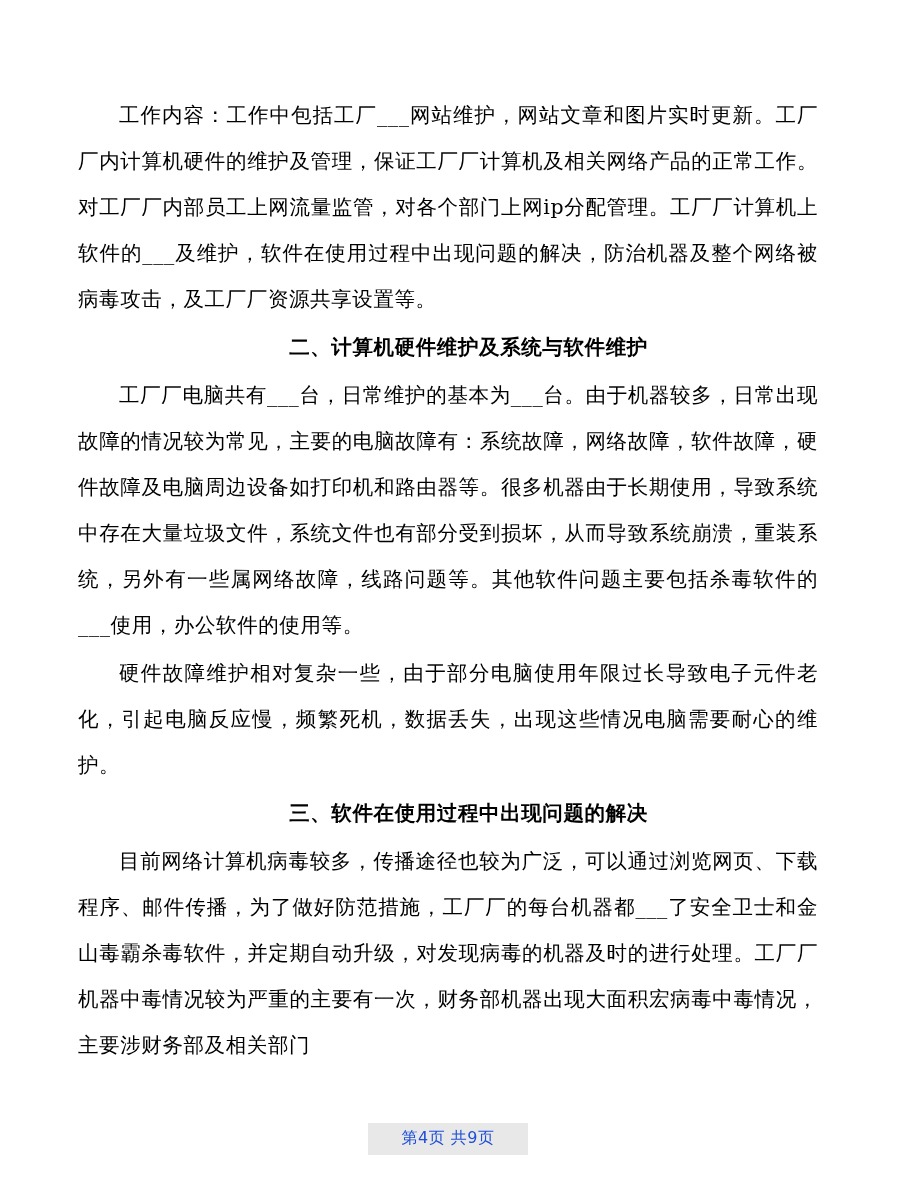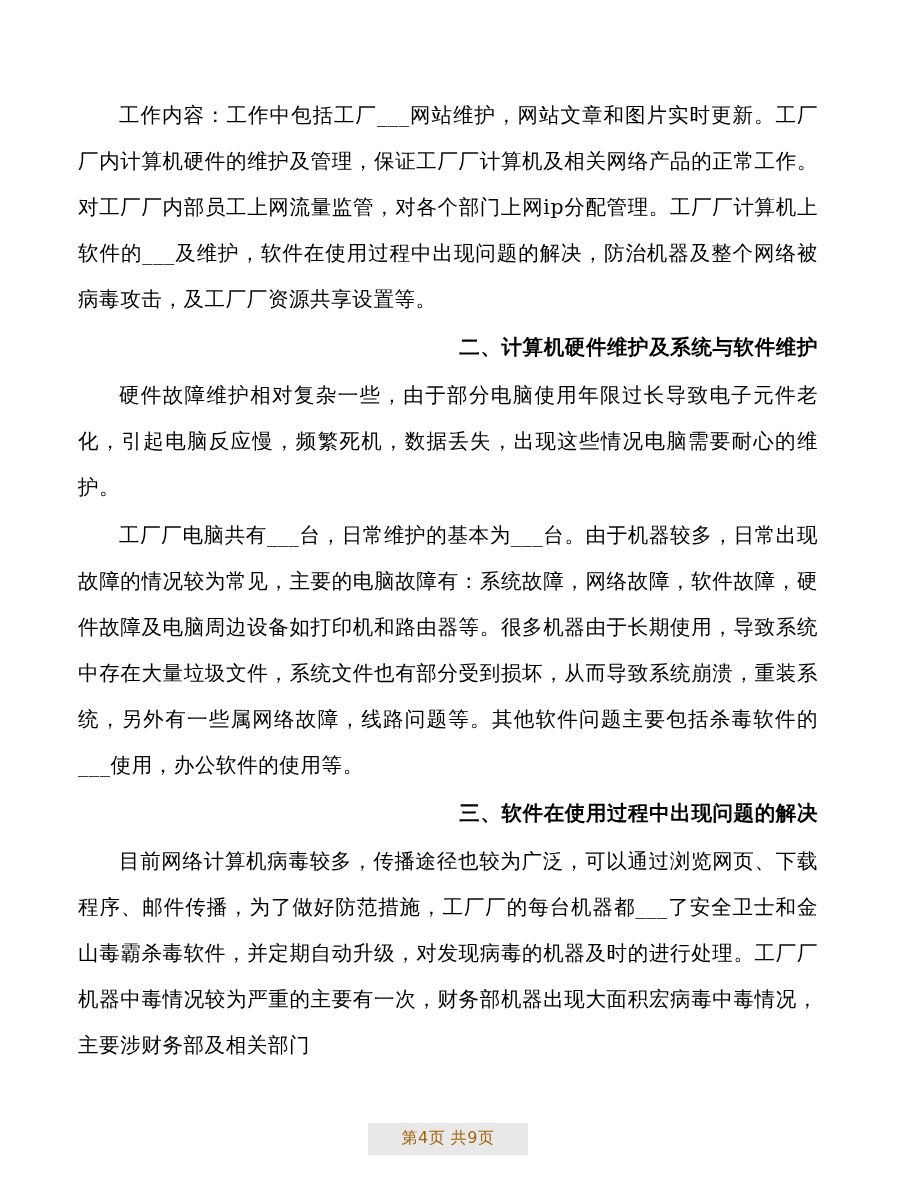--- a/index.html
+++ b/index.html
@@ -39,7 +39,7 @@
     margin: 0 0 2px 0;
     font-size: 20.5px;
     line-height: 46px;
-    text-align: right;
+    text-align: center;
     letter-spacing: 0.6px;
     text-indent: 2em;
     font-weight: bold;

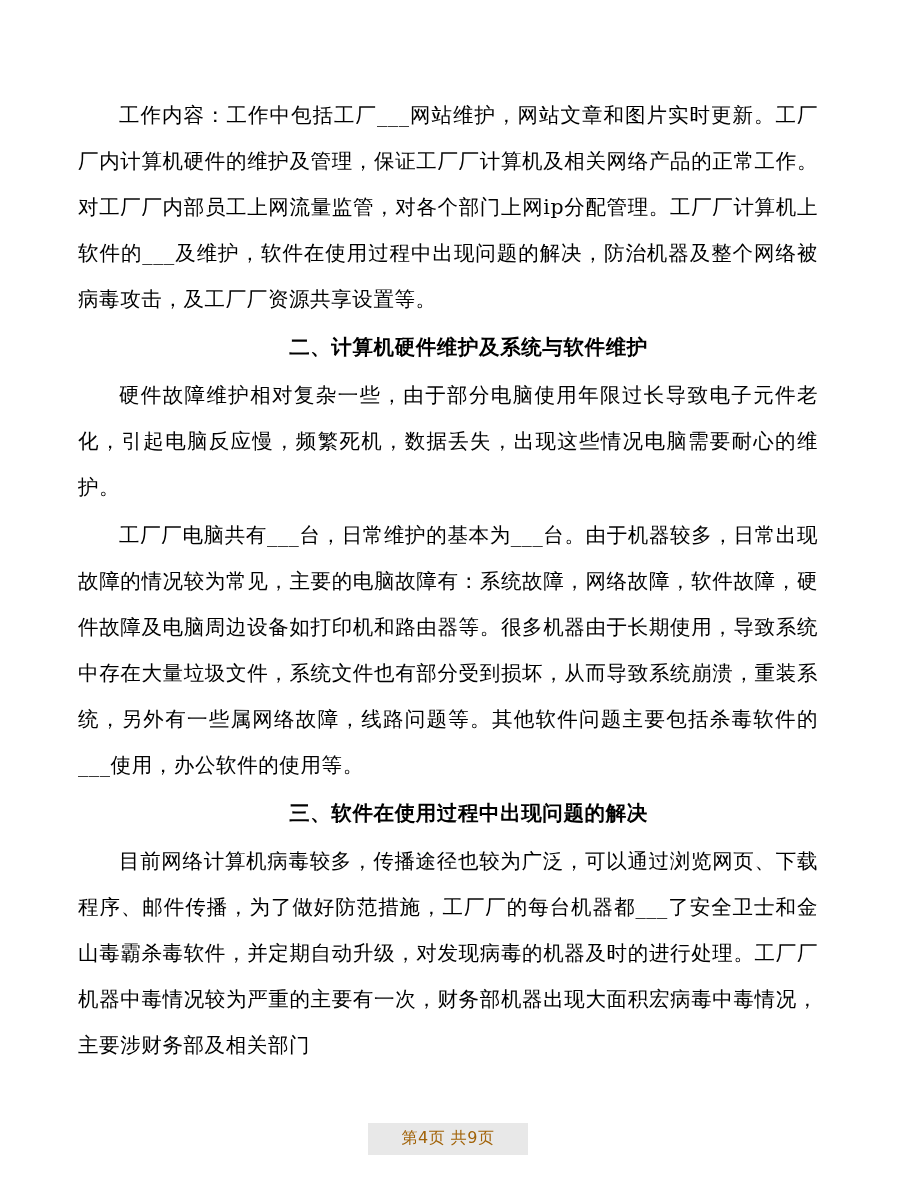--- a/index.html
+++ b/index.html
@@ -69,8 +69,8 @@
   <div class="doc-body">
     <p class="para">工作内容：工作中包括工厂___网站维护，网站文章和图片实时更新。工厂厂内计算机硬件的维护及管理，保证工厂厂计算机及相关网络产品的正常工作。对工厂厂内部员工上网流量监管，对各个部门上网ip分配管理。工厂厂计算机上软件的___及维护，软件在使用过程中出现问题的解决，防治机器及整个网络被病毒攻击，及工厂厂资源共享设置等。</p>
     <p class="heading">二、计算机硬件维护及系统与软件维护</p>
+    <p class="para">工厂厂电脑共有___台，日常维护的基本为___台。由于机器较多，日常出现故障的情况较为常见，主要的电脑故障有：系统故障，网络故障，软件故障，硬件故障及电脑周边设备如打印机和路由器等。很多机器由于长期使用，导致系统中存在大量垃圾文件，系统文件也有部分受到损坏，从而导致系统崩溃，重装系统，另外有一些属网络故障，线路问题等。其他软件问题主要包括杀毒软件的___使用，办公软件的使用等。</p>
     <p class="para">硬件故障维护相对复杂一些，由于部分电脑使用年限过长导致电子元件老化，引起电脑反应慢，频繁死机，数据丢失，出现这些情况电脑需要耐心的维护。</p>
-    <p class="para">工厂厂电脑共有___台，日常维护的基本为___台。由于机器较多，日常出现故障的情况较为常见，主要的电脑故障有：系统故障，网络故障，软件故障，硬件故障及电脑周边设备如打印机和路由器等。很多机器由于长期使用，导致系统中存在大量垃圾文件，系统文件也有部分受到损坏，从而导致系统崩溃，重装系统，另外有一些属网络故障，线路问题等。其他软件问题主要包括杀毒软件的___使用，办公软件的使用等。</p>
     <p class="heading">三、软件在使用过程中出现问题的解决</p>
     <p class="para">目前网络计算机病毒较多，传播途径也较为广泛，可以通过浏览网页、下载程序、邮件传播，为了做好防范措施，工厂厂的每台机器都___了安全卫士和金山毒霸杀毒软件，并定期自动升级，对发现病毒的机器及时的进行处理。工厂厂机器中毒情况较为严重的主要有一次，财务部机器出现大面积宏病毒中毒情况，主要涉财务部及相关部门</p>
   </div>

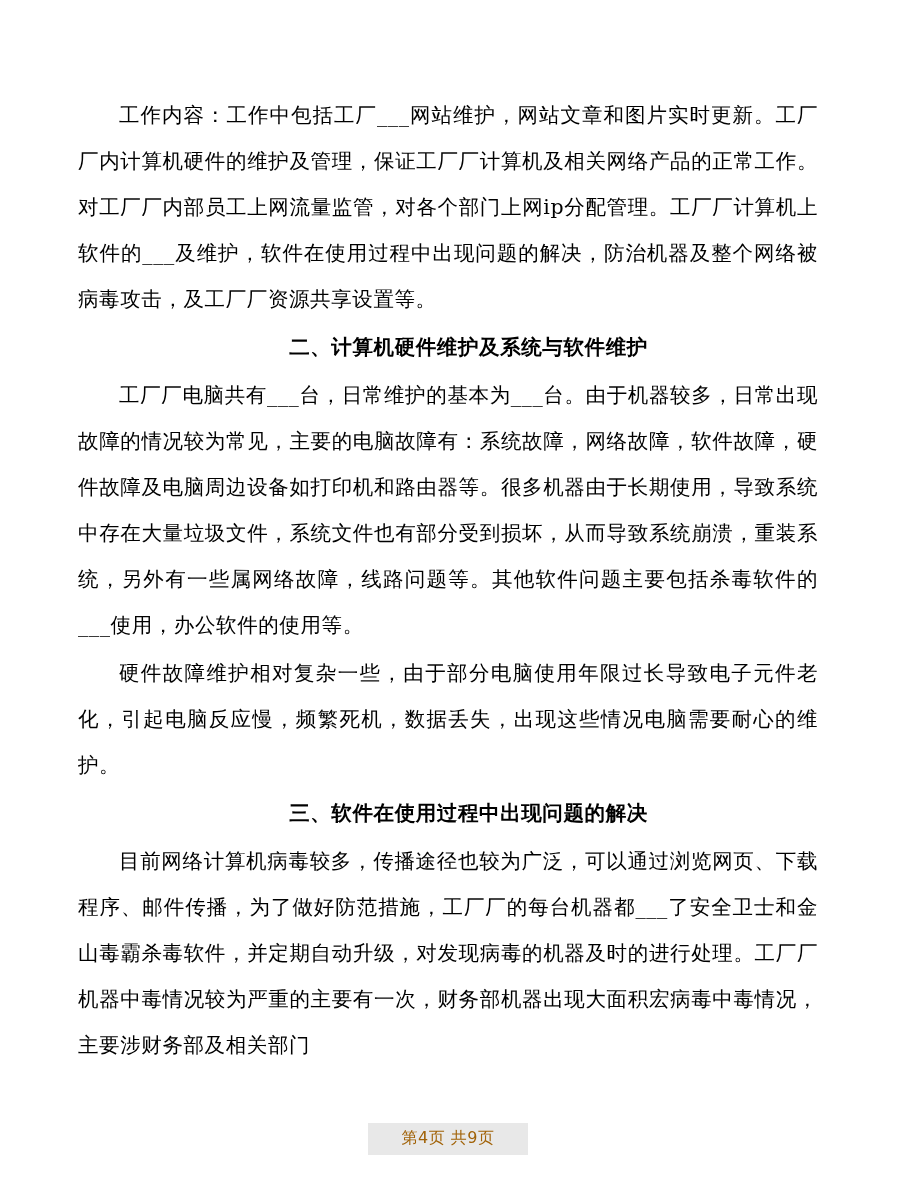--- a/index.html
+++ b/index.html
@@ -55,7 +55,7 @@
   .footer-inner {
     display: inline-block;
     background: #e8e8e8;
-    color: #a16207;
+    color: #1d4ed8;
     font-size: 16px;
     font-family: "DejaVu Sans", "Liberation Sans", sans-serif;
     padding: 5px 34px 6px 34px;

